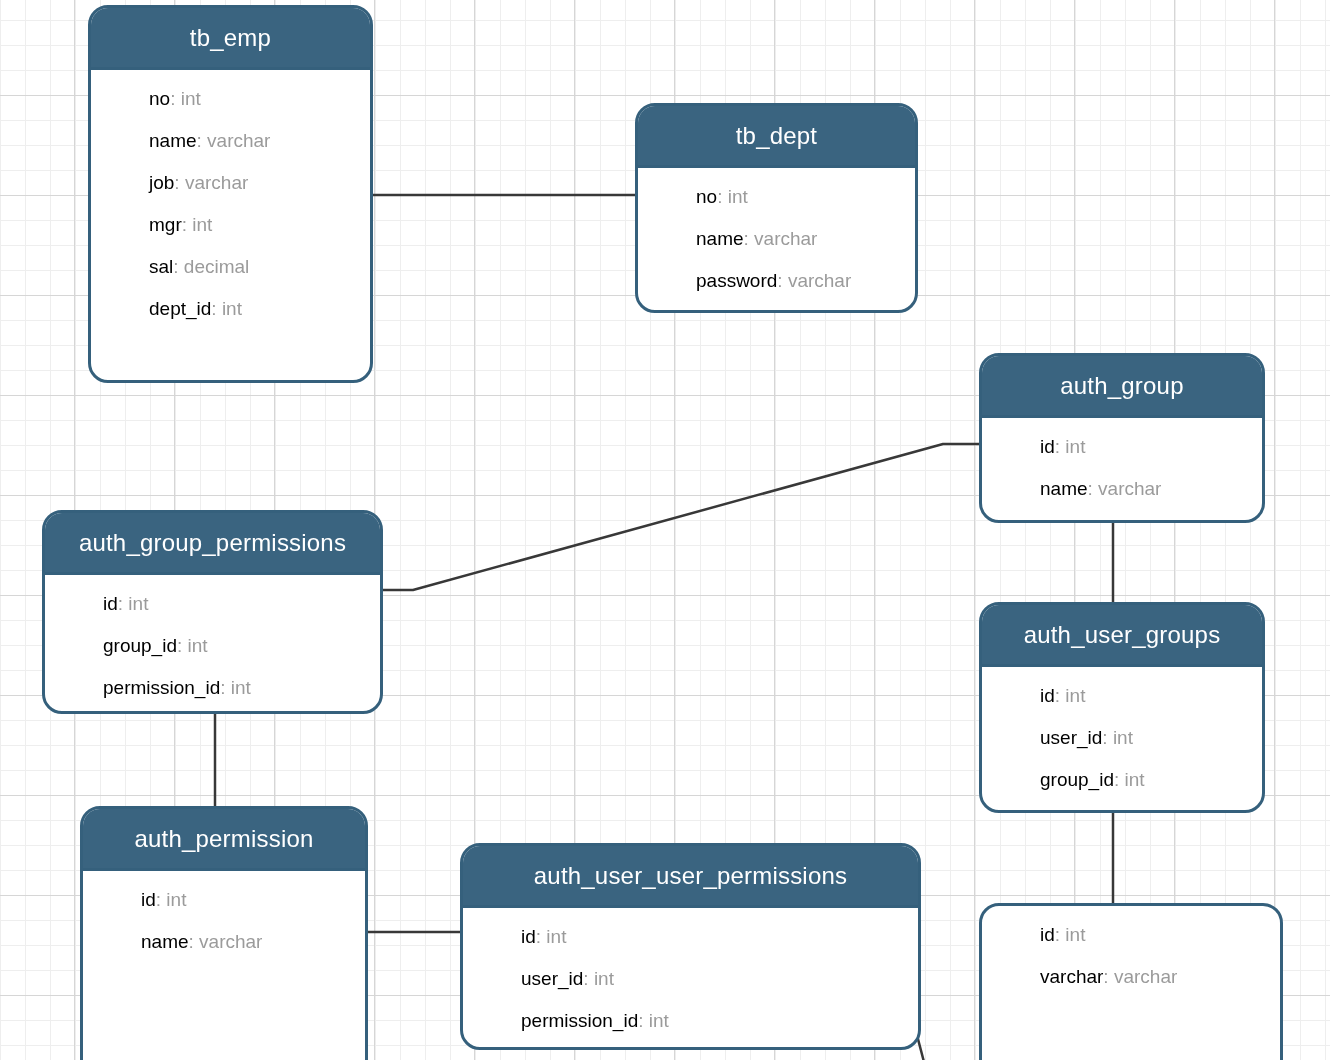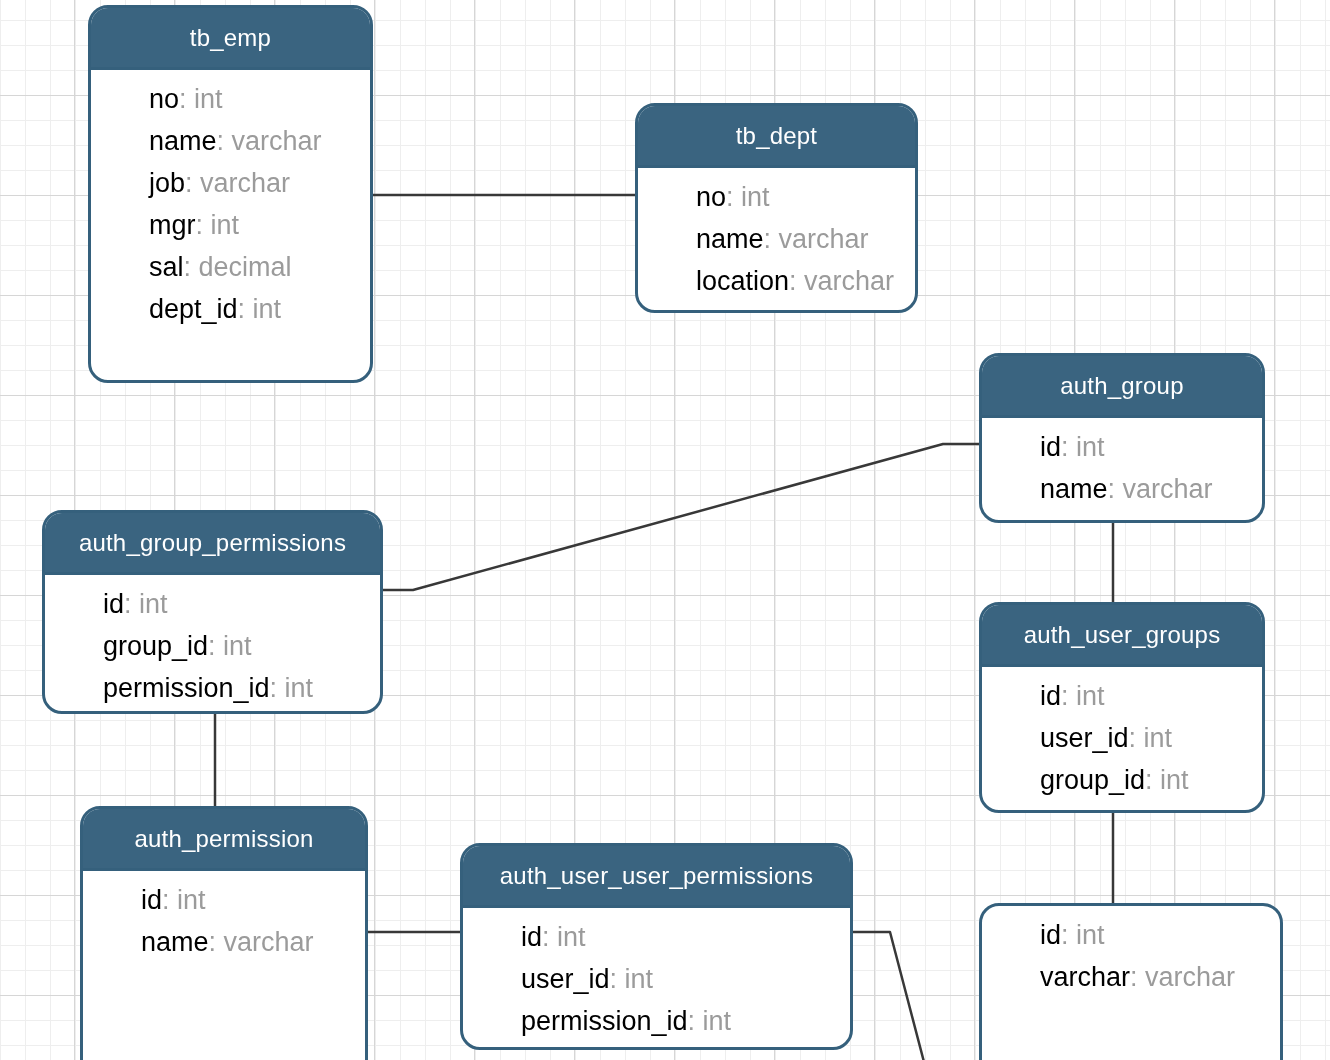--- a/index.html
+++ b/index.html
@@ -47,7 +47,7 @@
   .field-row {
     height: 42px; line-height: 42px;
     padding-left: 58px;
-    font-size: 27px;
+    font-size: 19px;
     white-space: nowrap;
   }
   .field-name { color: #000000; }

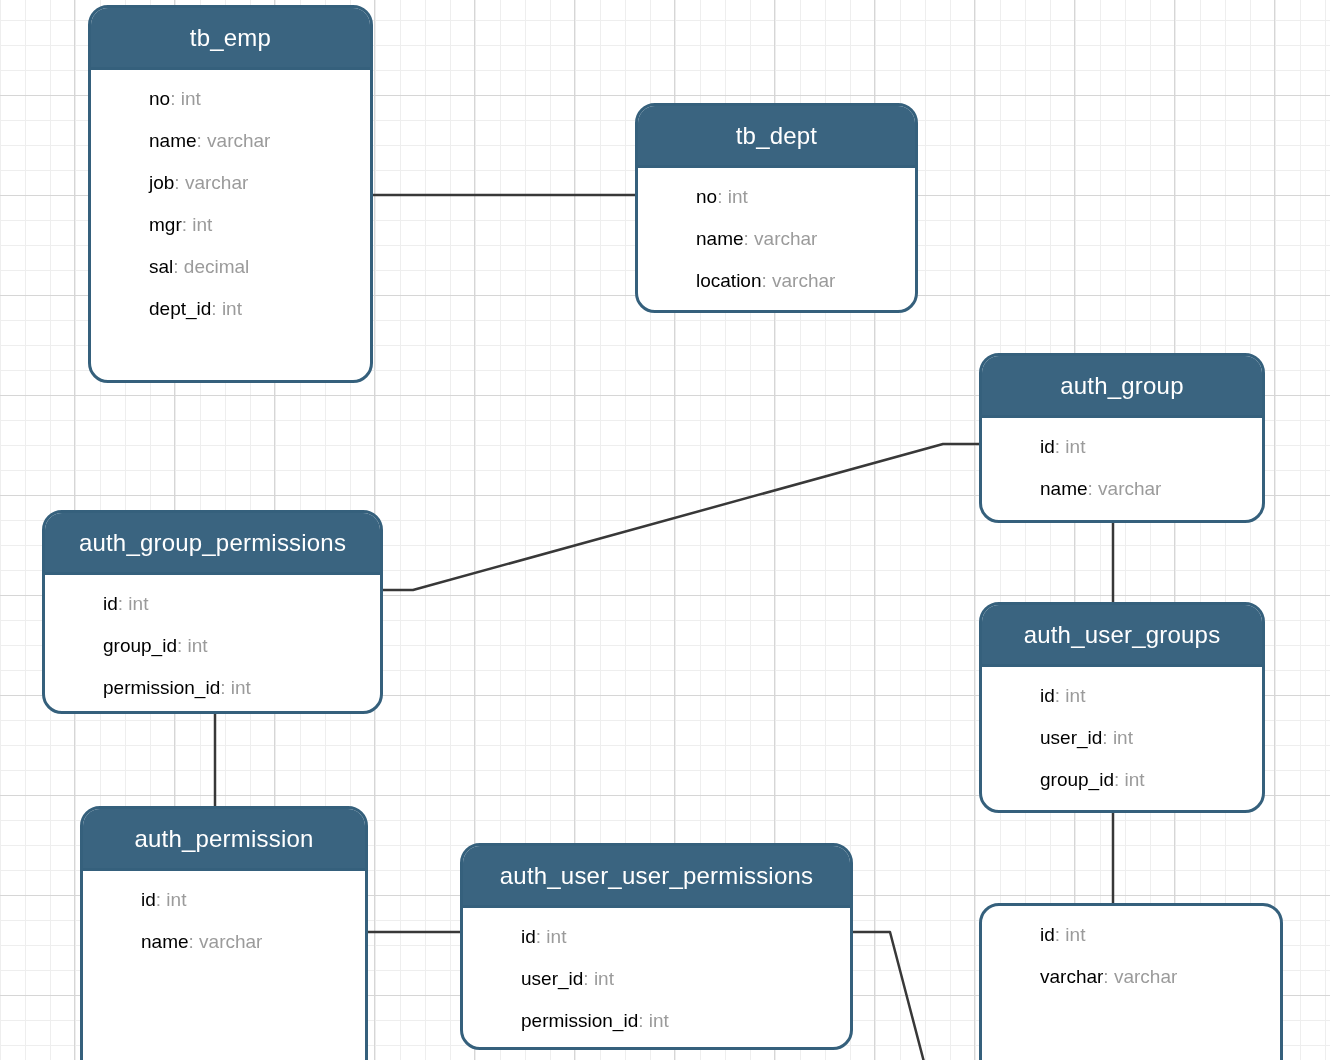--- a/index.html
+++ b/index.html
@@ -84,7 +84,7 @@
         <div class="tbl-body">
           <div class="field-row"><span class="field-name">no</span><span class="field-type">: int</span></div>
           <div class="field-row"><span class="field-name">name</span><span class="field-type">: varchar</span></div>
-          <div class="field-row"><span class="field-name">location</span><span class="field-type">: varchar</span></div>
+          <div class="field-row"><span class="field-name">password</span><span class="field-type">: varchar</span></div>
         </div>
       </div>
       <div class="tbl" style="left: 979px; top: 353px; width: 286px; height: 170px;">

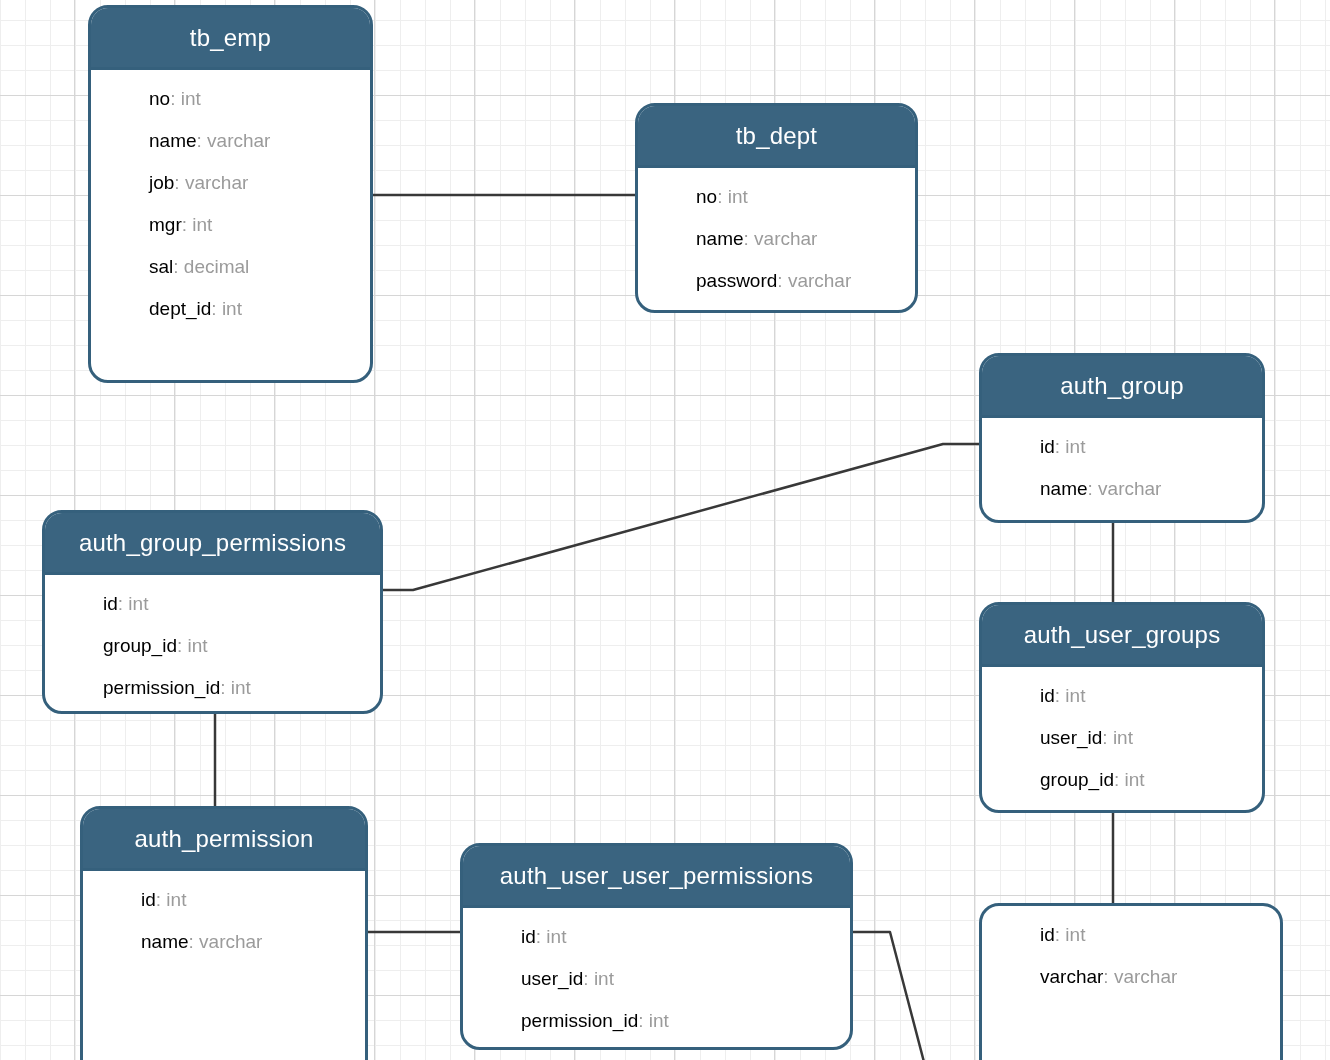--- a/index.html
+++ b/index.html
@@ -117,7 +117,7 @@
           <div class="field-row"><span class="field-name">name</span><span class="field-type">: varchar</span></div>
         </div>
       </div>
-      <div class="tbl" style="left: 460px; top: 843px; width: 393px; height: 207px;">
+      <div class="tbl" style="left: 460px; top: 843px; width: 461px; height: 207px;">
         <div class="tbl-header"><span>auth_user_user_permissions</span></div>
         <div class="tbl-body">
           <div class="field-row"><span class="field-name">id</span><span class="field-type">: int</span></div>

